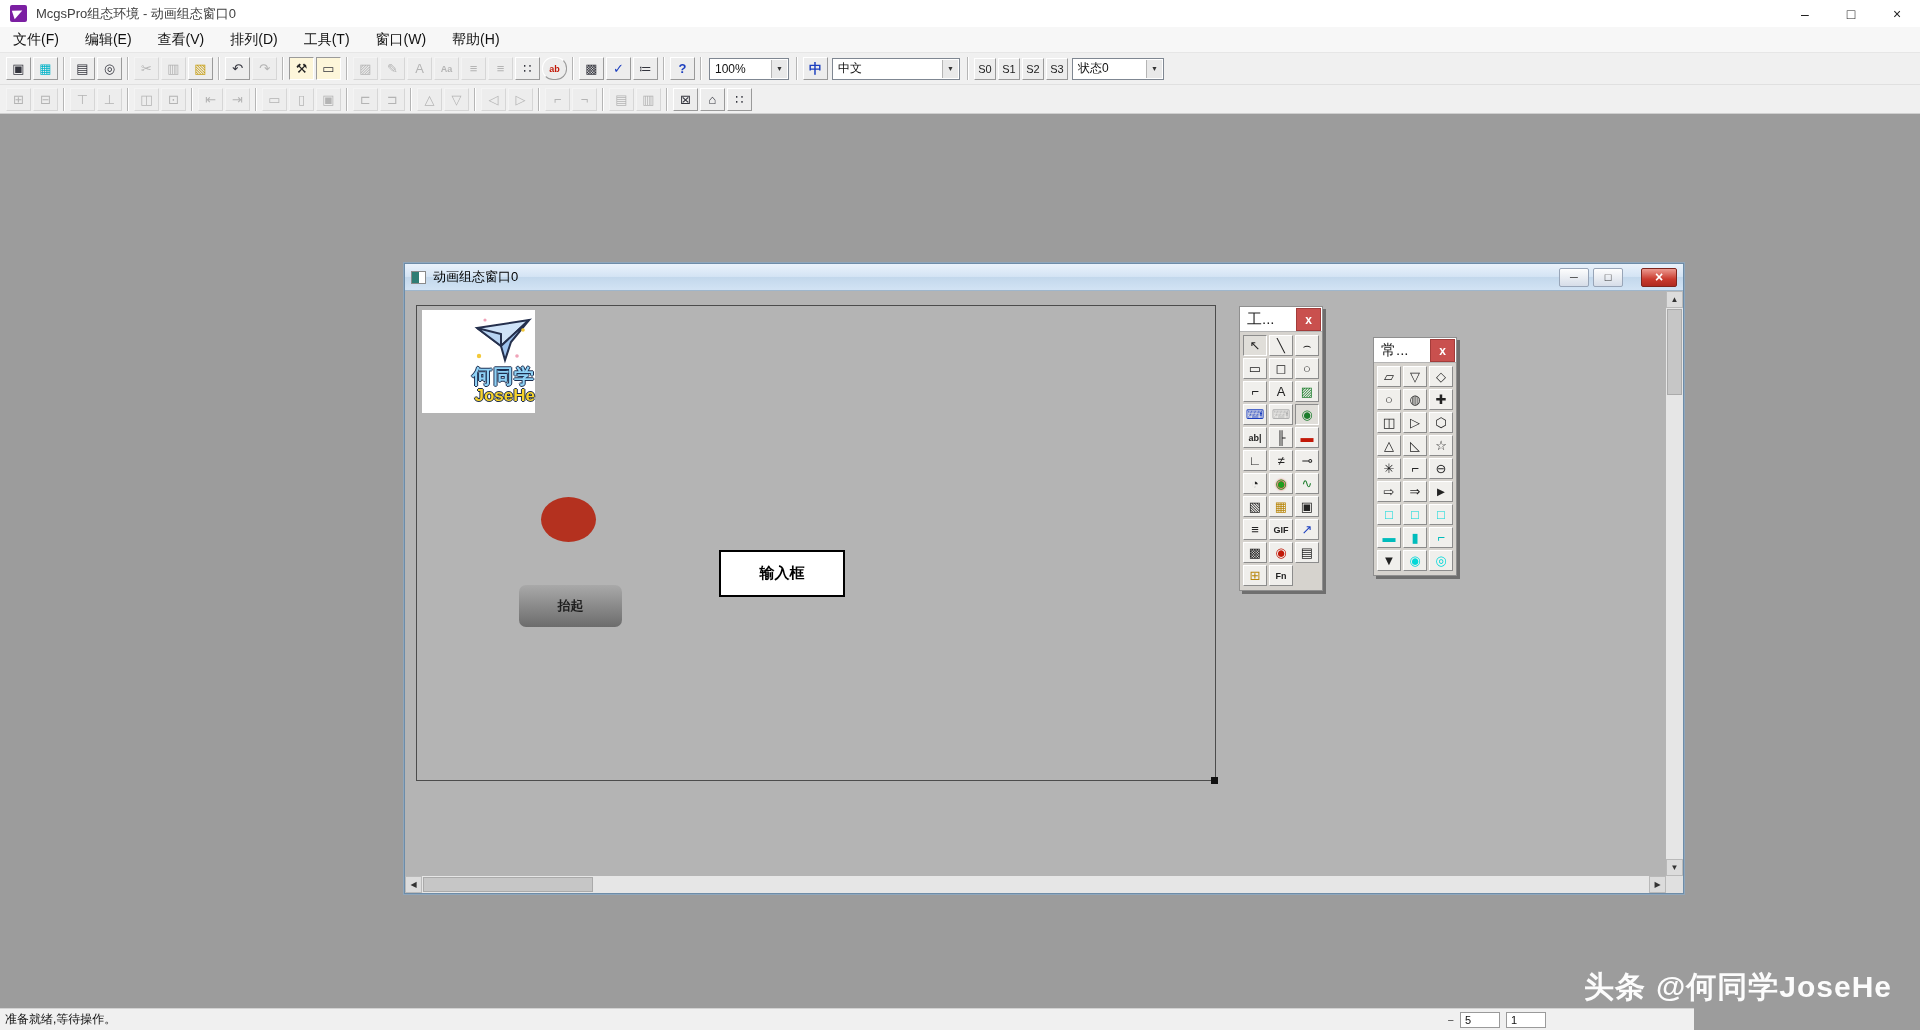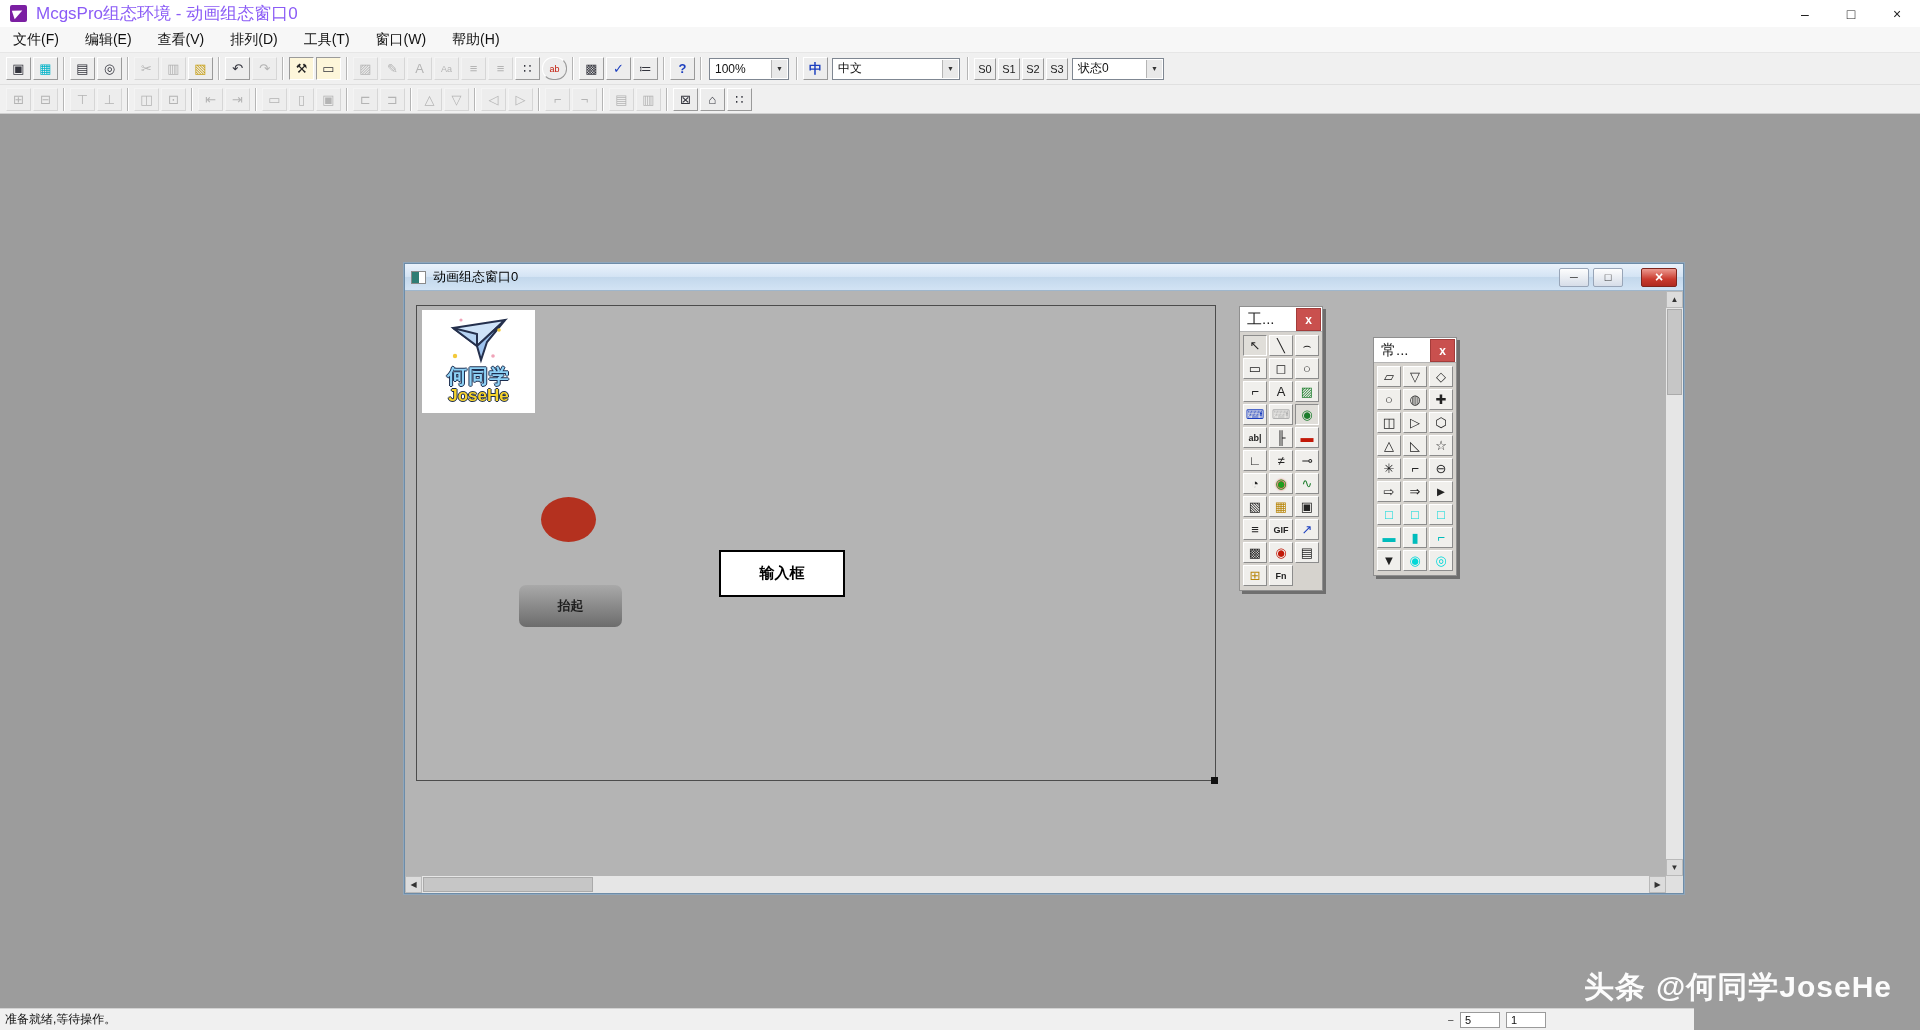--- a/index.html
+++ b/index.html
@@ -14,7 +14,7 @@
               position:relative; }
   #app-icon:before { content:""; position:absolute; left:3px; top:4px; border-left:10px solid #fff;
               border-top:3px solid transparent; border-bottom:6px solid transparent; transform:rotate(-18deg);}
-  #win-title { font-size:17px; color:#8b5cf6; }
+  #win-title { font-size:13px; color:#404040; }
   #win-controls { margin-left:auto; display:flex; height:27px; }
   .wc { width:46px; height:27px; display:flex; align-items:center; justify-content:center;
         font-size:14px; color:#222; }

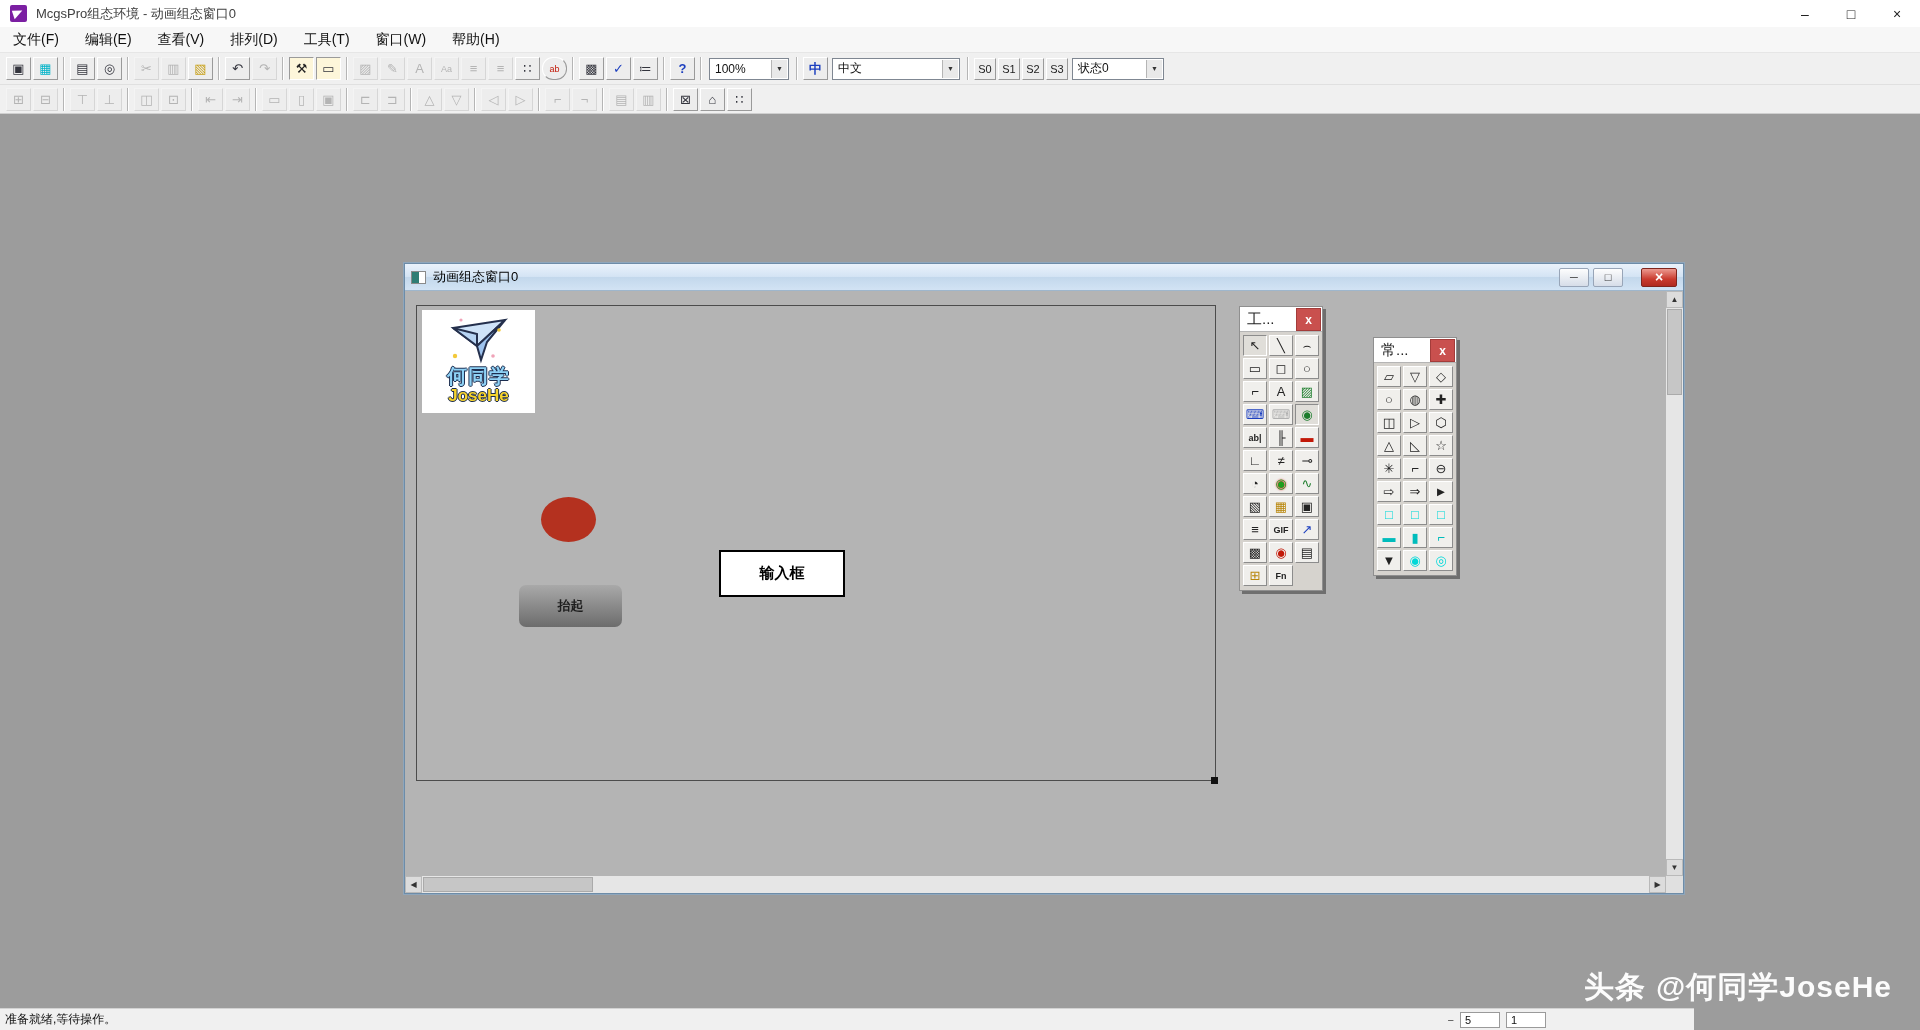--- a/index.html
+++ b/index.html
@@ -30,7 +30,7 @@
   .tb-btn { width:25px; height:23px; margin:0 1px; background:#ededed; border:1px solid;
             border-color:#ffffff #9a9a9a #9a9a9a #ffffff; display:flex; align-items:center;
             justify-content:center; font-size:13px; color:#33343d; flex:none; overflow:hidden;}
-  .tb-btn.small { font-size:9px; font-weight:normal; }
+  .tb-btn.small { font-size:9px; font-weight:bold; }
   .tb-btn.disabled { color:#b4b4b4; border-color:#f4f4f4 #d6d6d6 #d6d6d6 #f4f4f4; }
   .tb-btn.pressed { border-color:#9a9a9a #ffffff #ffffff #9a9a9a; background:#fdf6da; }
   .tb-sep { width:2px; height:23px; border-left:1px solid #b5b5b5; border-right:1px solid #fff;

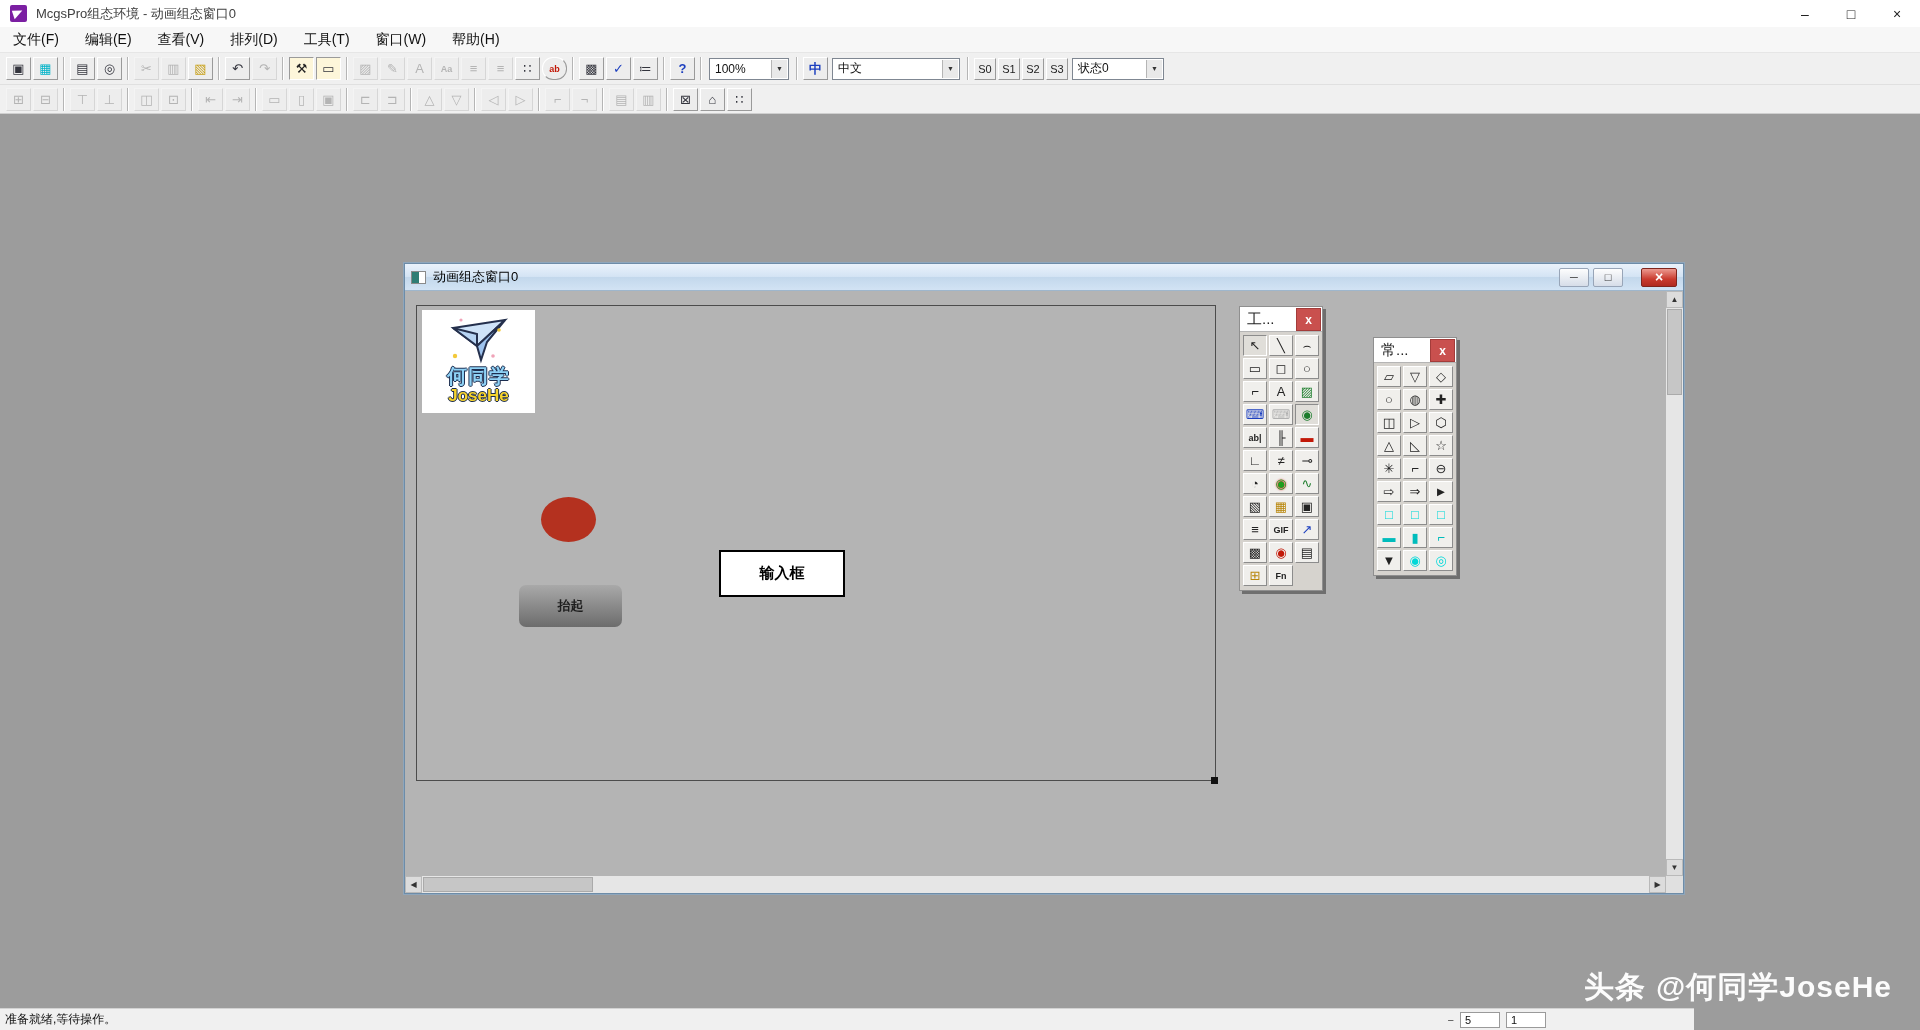--- a/index.html
+++ b/index.html
@@ -76,7 +76,7 @@
 
   
   #logo { position:absolute; left:17px; top:19px; width:113px; height:103px; background:#ffffff;
-          display:flex; flex-direction:column; align-items:center; }
+          display:flex; flex-direction:column; align-items:flex-end; }
   #logo svg { margin-top:6px; }
   #logo-line1 { font-size:20px; font-weight:bold; color:#8fd2f6; letter-spacing:1px; line-height:20px;
           text-shadow:-1px 0 #1c2d4f,1px 0 #1c2d4f,0 -1px #1c2d4f,0 1px #1c2d4f; }

